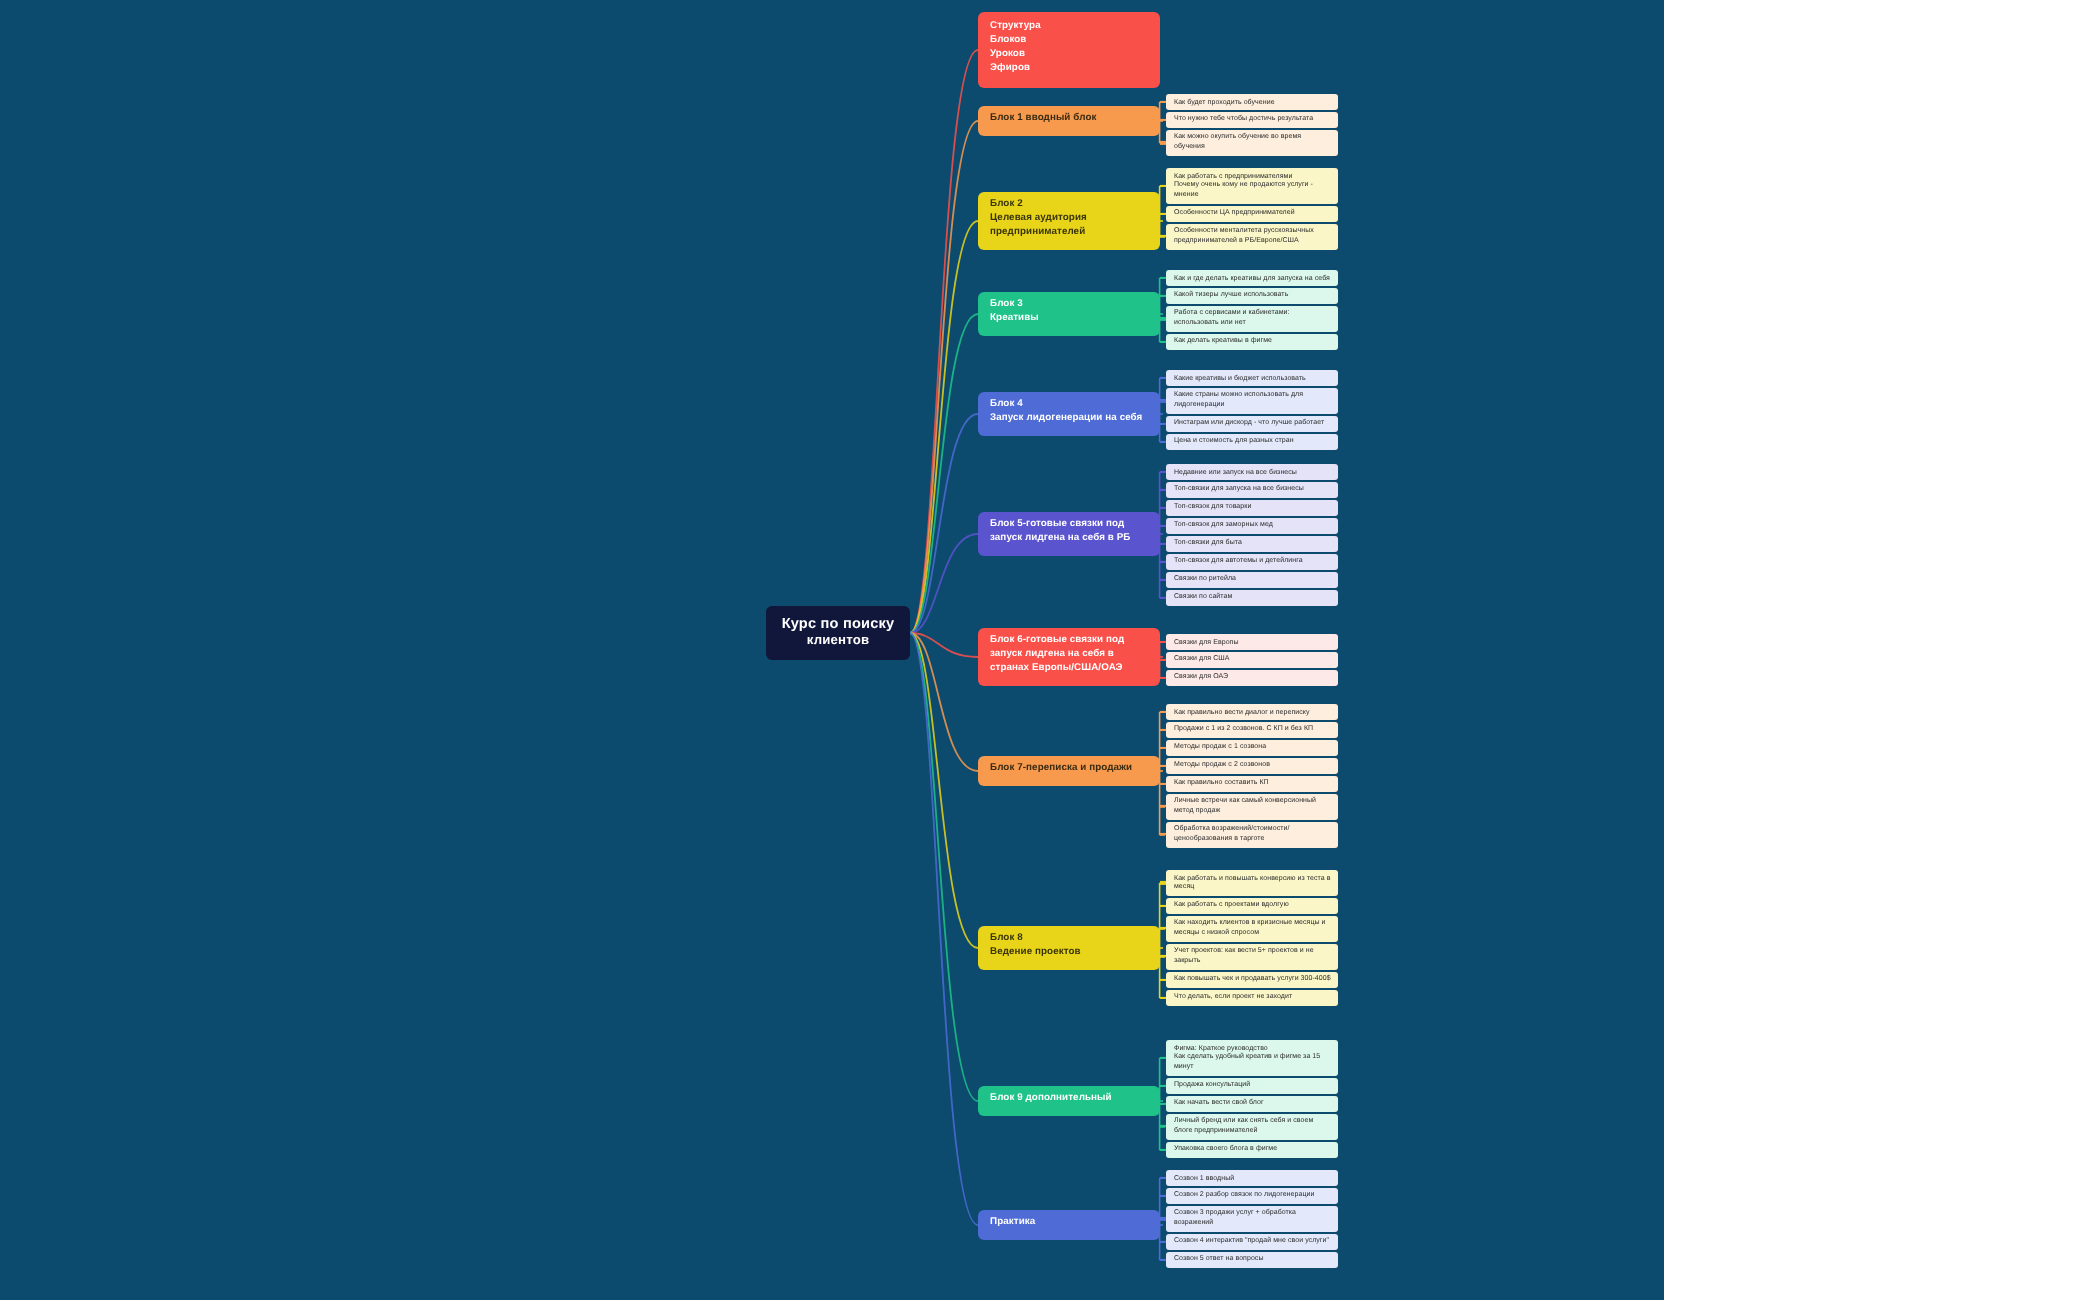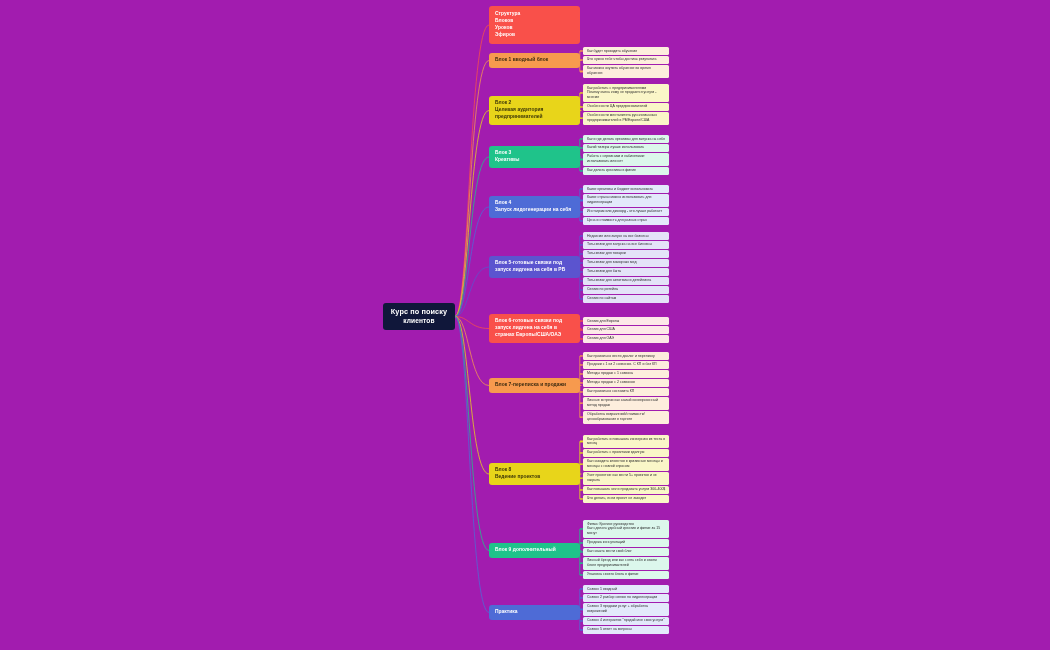--- a/index.html
+++ b/index.html
@@ -12,8 +12,8 @@
   }
   #canvas {
     position: relative;
-    width: 1050px; height: 650px;
-    background: #a21caf;
+    width: 832px; height: 650px;
+    background: #0c4a6e;
   }
   #edges {
     position: absolute; left: 0; top: 0;

